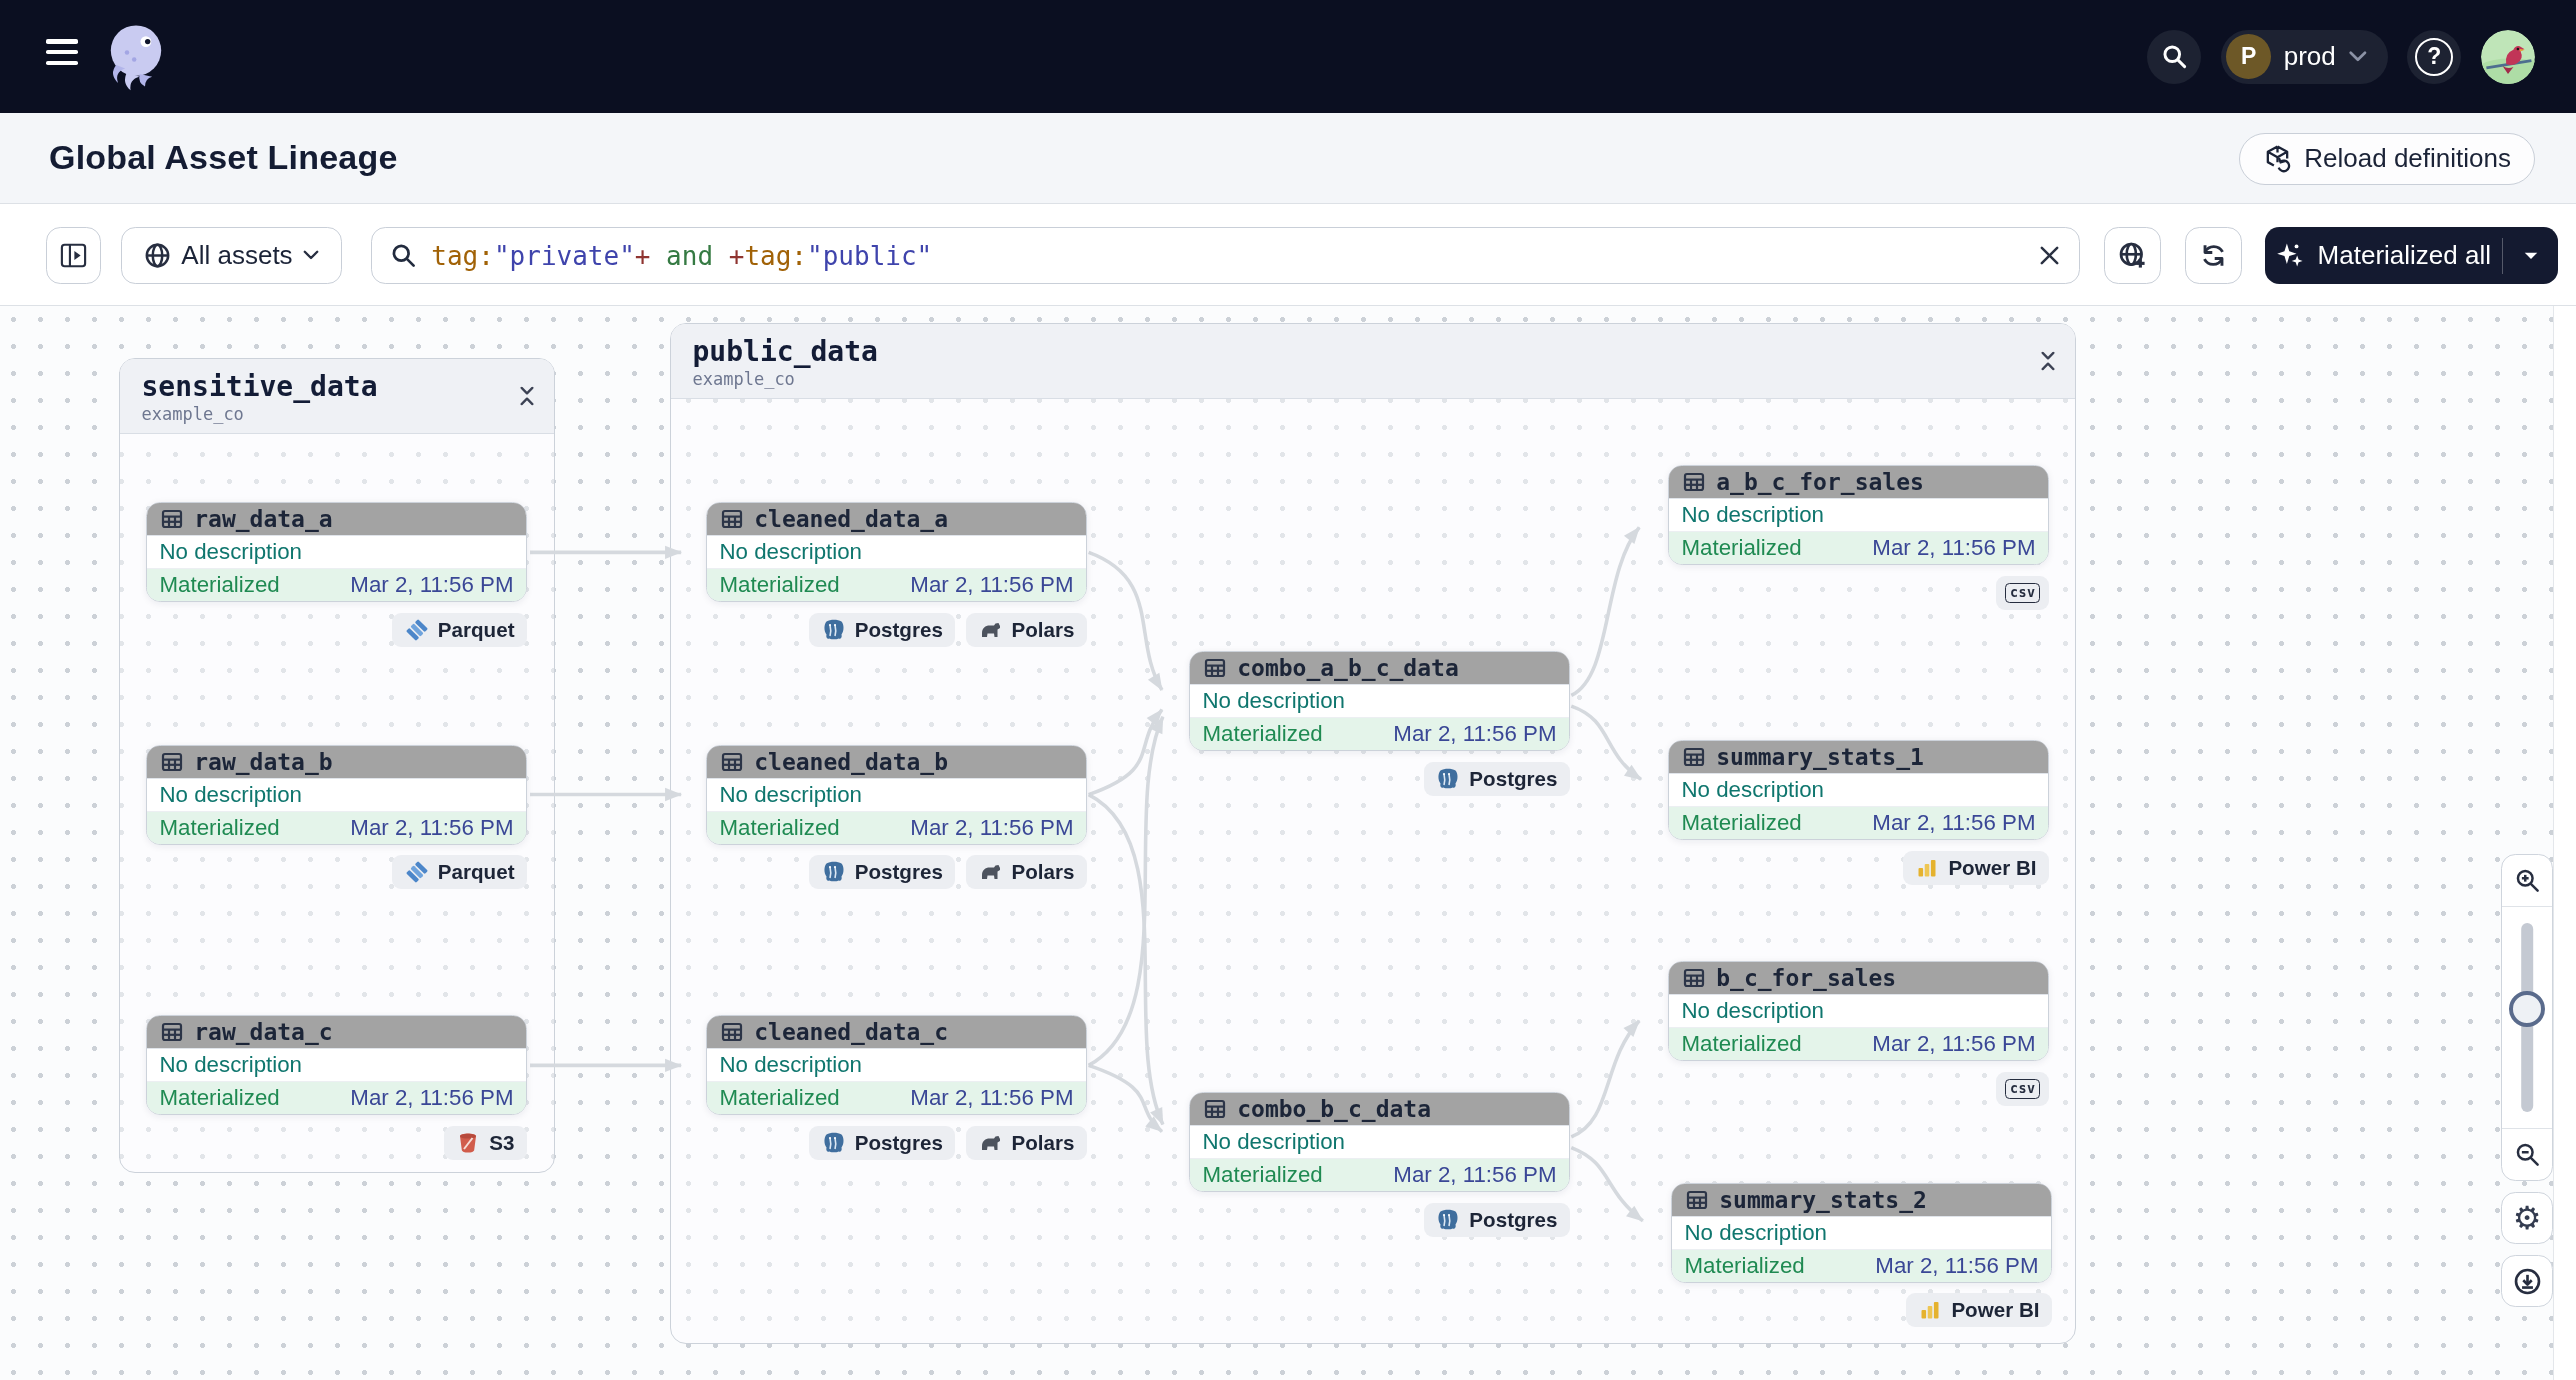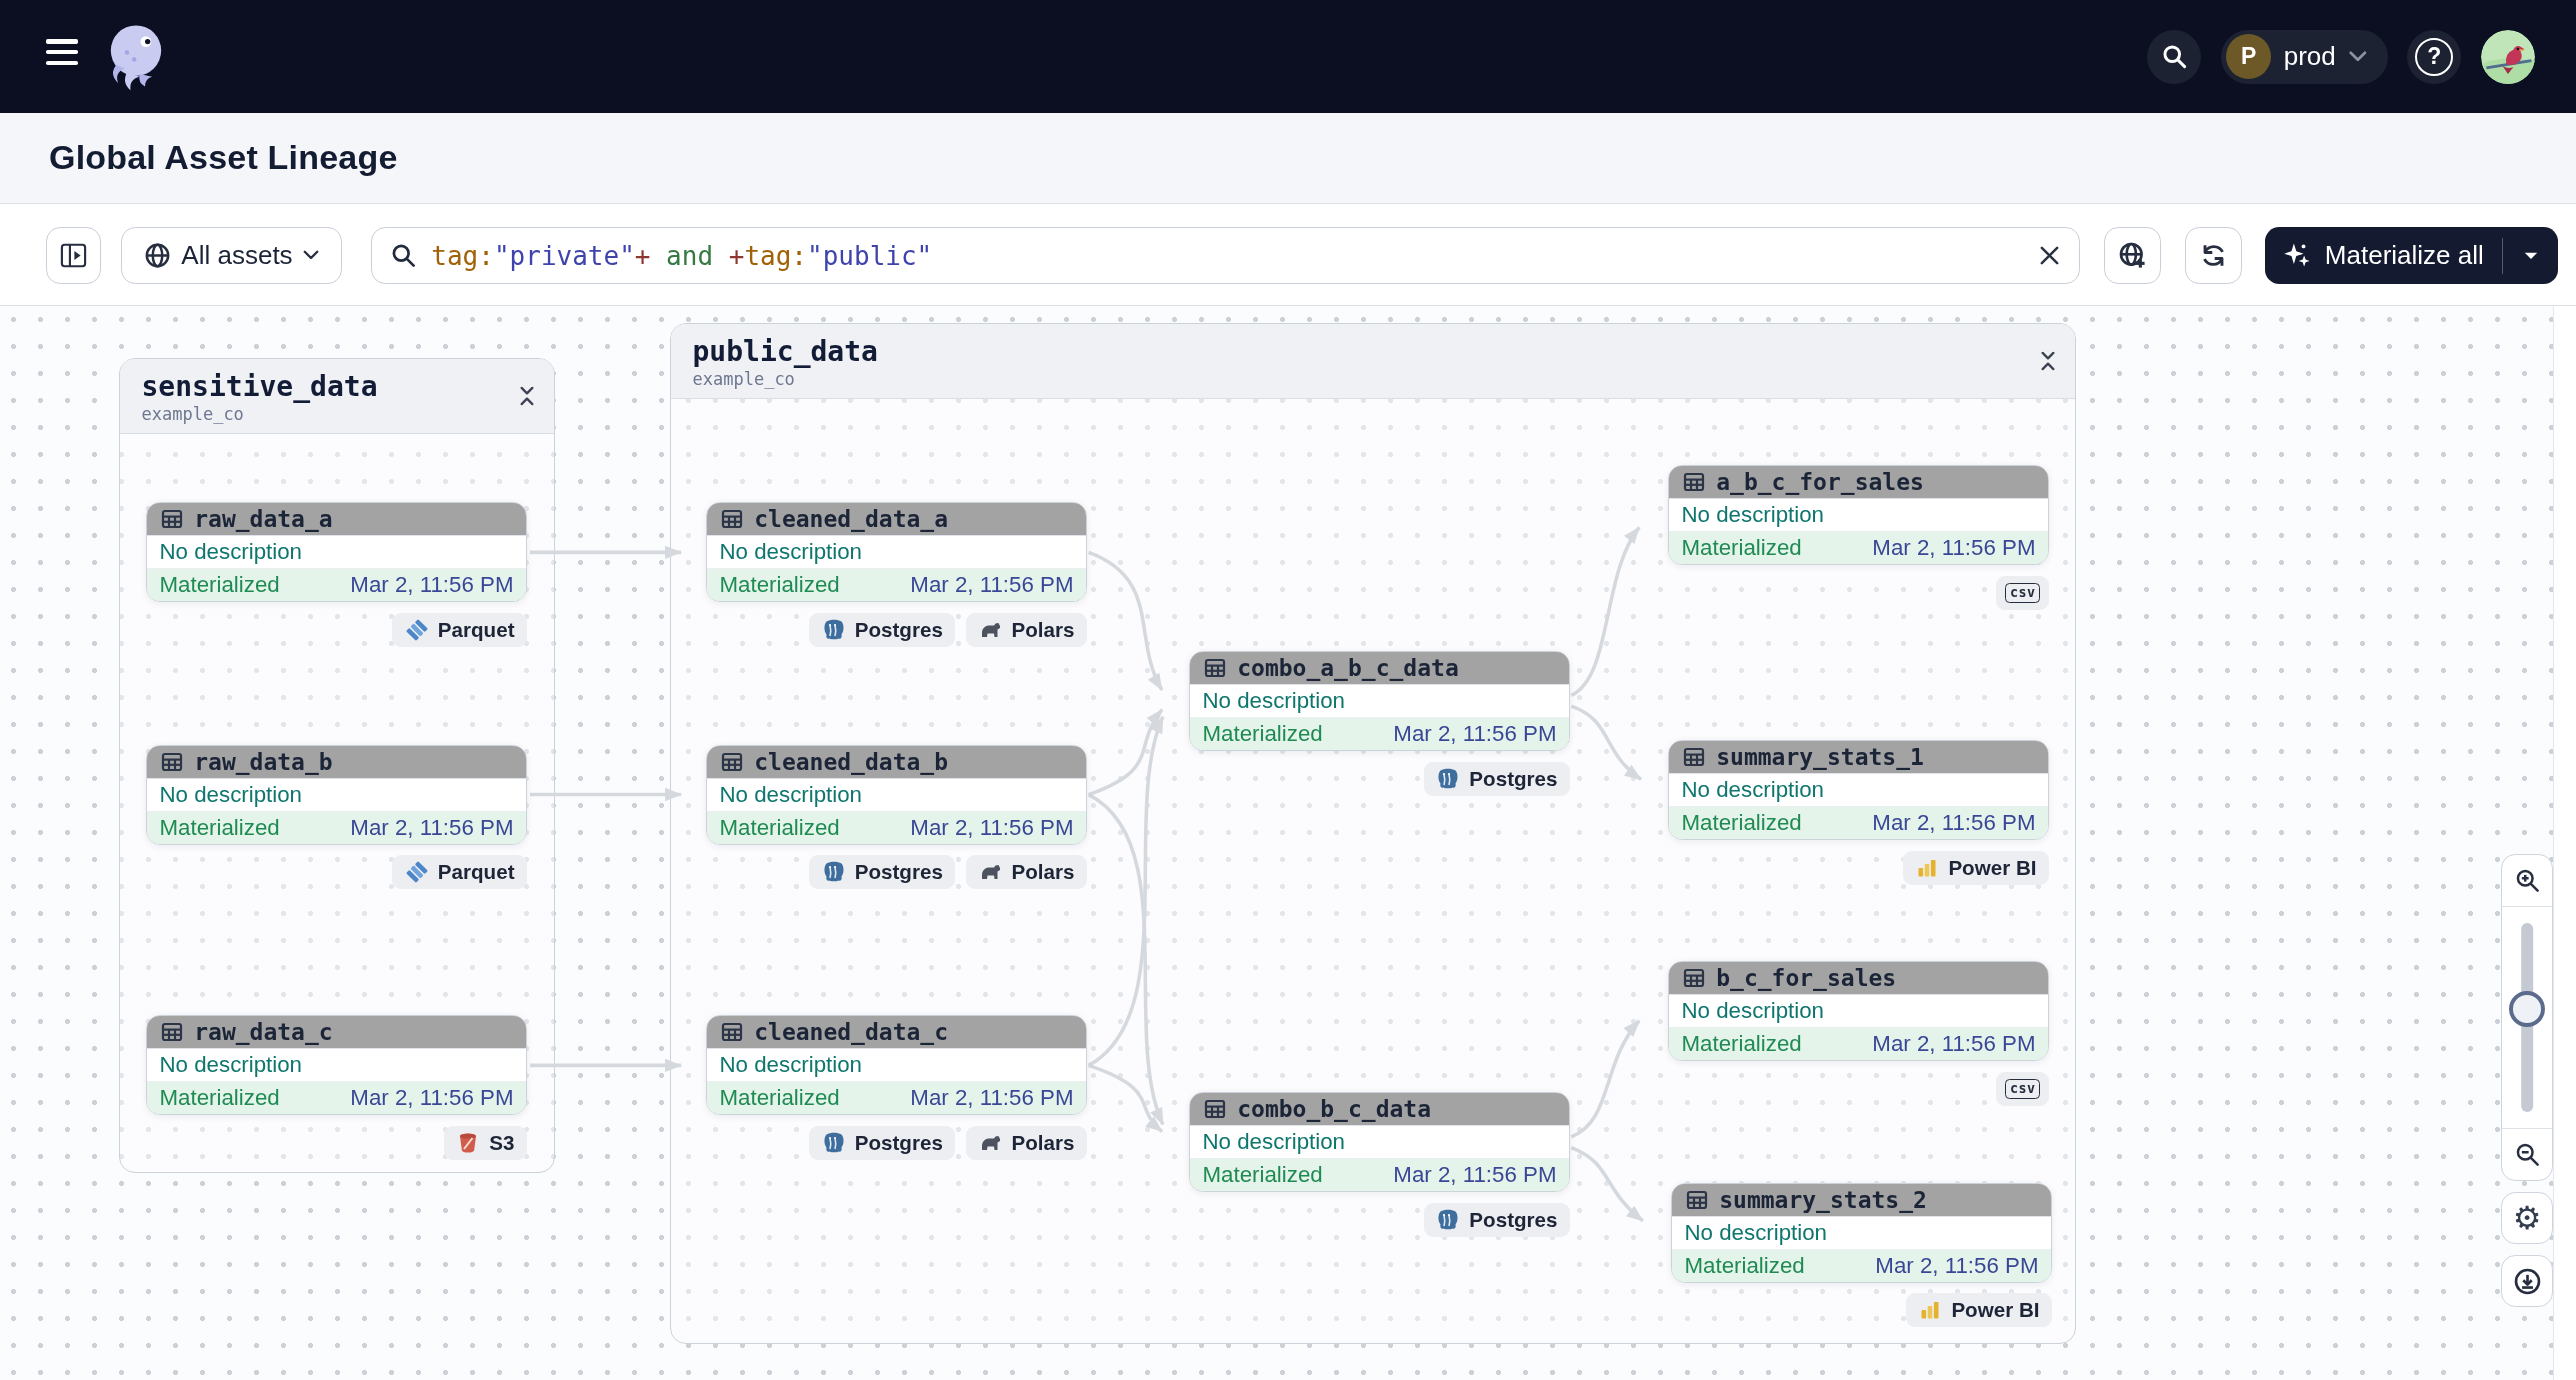--- a/index.html
+++ b/index.html
@@ -185,6 +185,14 @@
 
 <section class="pagehead">
   <h1 class="pagetitle">Global Asset Lineage</h1>
+  <button class="reload-btn">
+    <svg width="29" height="29" viewBox="0 0 24 24">
+      <path d="M12 2 L20 6.5 L20 12 M12 2 L4 6.5 L4 15 L9 17.8 M12 2 L12 7 M4 6.5 L12 11 L20 6.5 M12 11 L12 15" fill="none" stroke="#1b2337" stroke-width="1.9" stroke-linejoin="round"></path>
+      <path d="M13 19.5 a4.4 4.4 0 1 0 1.4-4.8" fill="none" stroke="#1b2337" stroke-width="1.9"></path>
+      <path d="M13.2 11.6 L14.6 15.2 L18 14.2" fill="none" stroke="#1b2337" stroke-width="1.9"></path>
+    </svg>
+    <span>Reload definitions</span>
+  </button>
 </section>
 
 <section class="toolbar"></section>

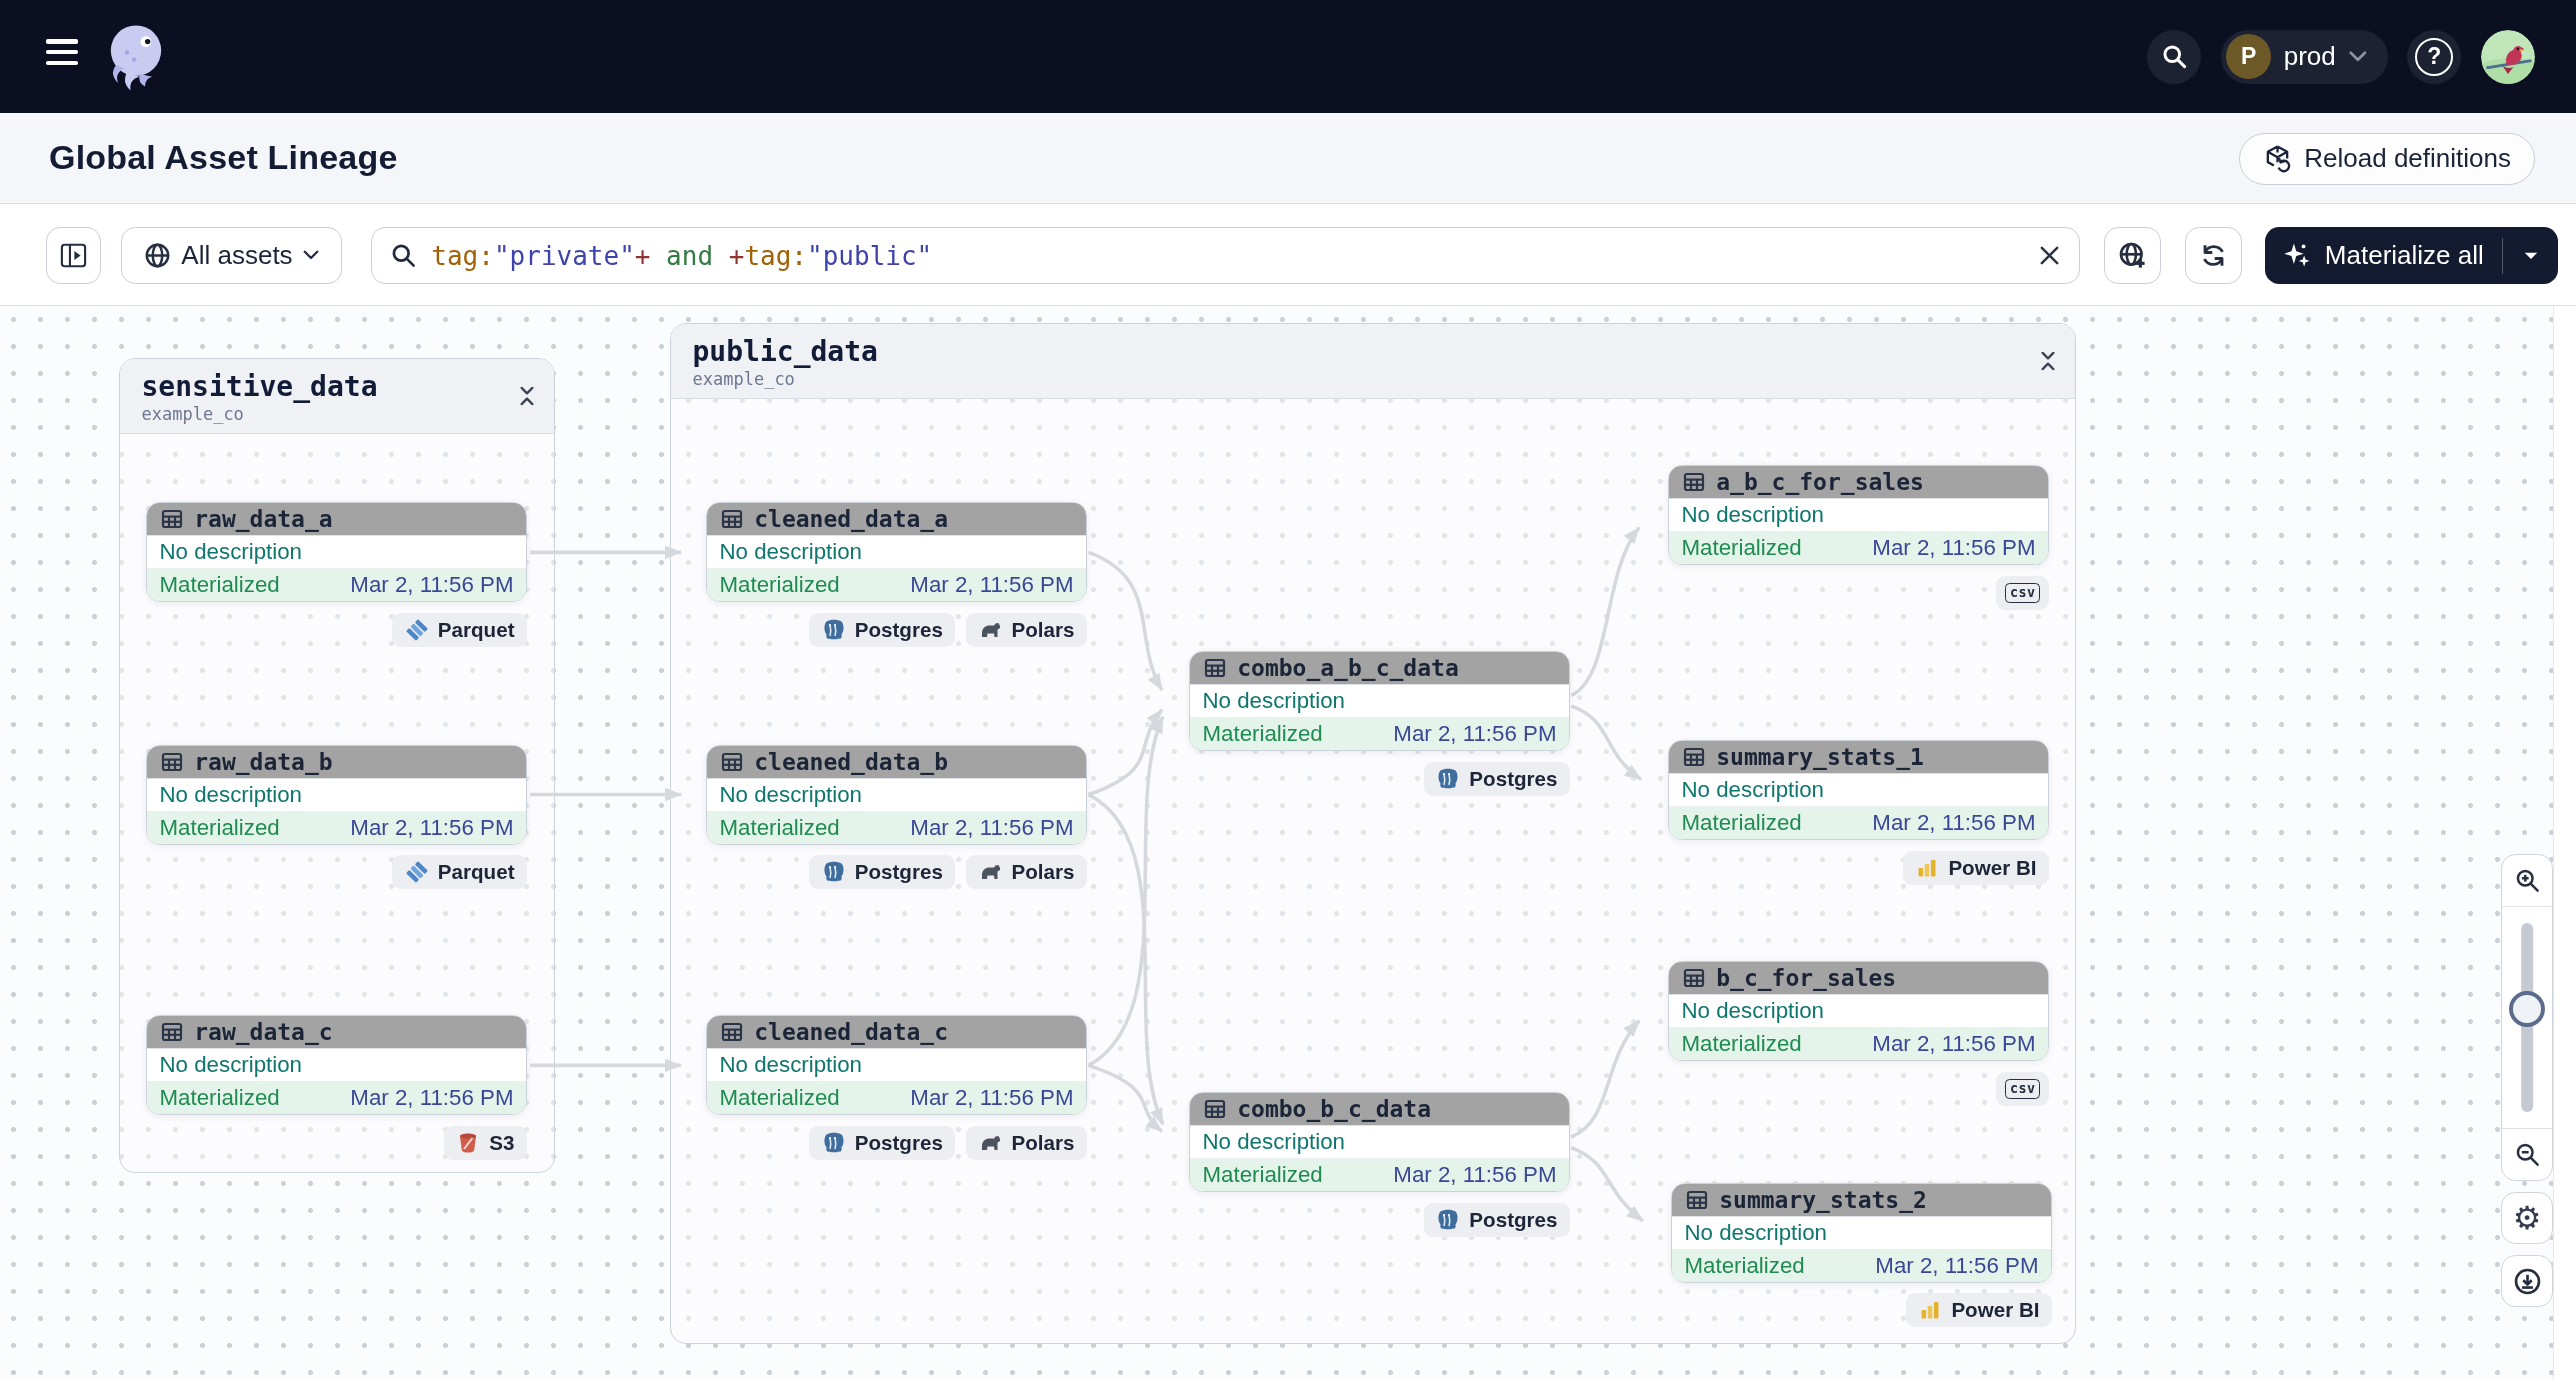--- a/index.html
+++ b/index.html
@@ -249,7 +249,7 @@
       <path d="M17.5 12 L18.7 15.4 L22 16.5 L18.7 17.6 L17.5 21 L16.3 17.6 L13 16.5 L16.3 15.4 Z" fill="#fff"></path>
       <circle cx="17" cy="4.5" r="1.6" fill="#fff"></circle>
     </svg>
-    <span>Materialize all</span>
+    <span>Materialized all</span>
   </div>
   <div class="mat-split"></div>
   <div class="mat-caret">

